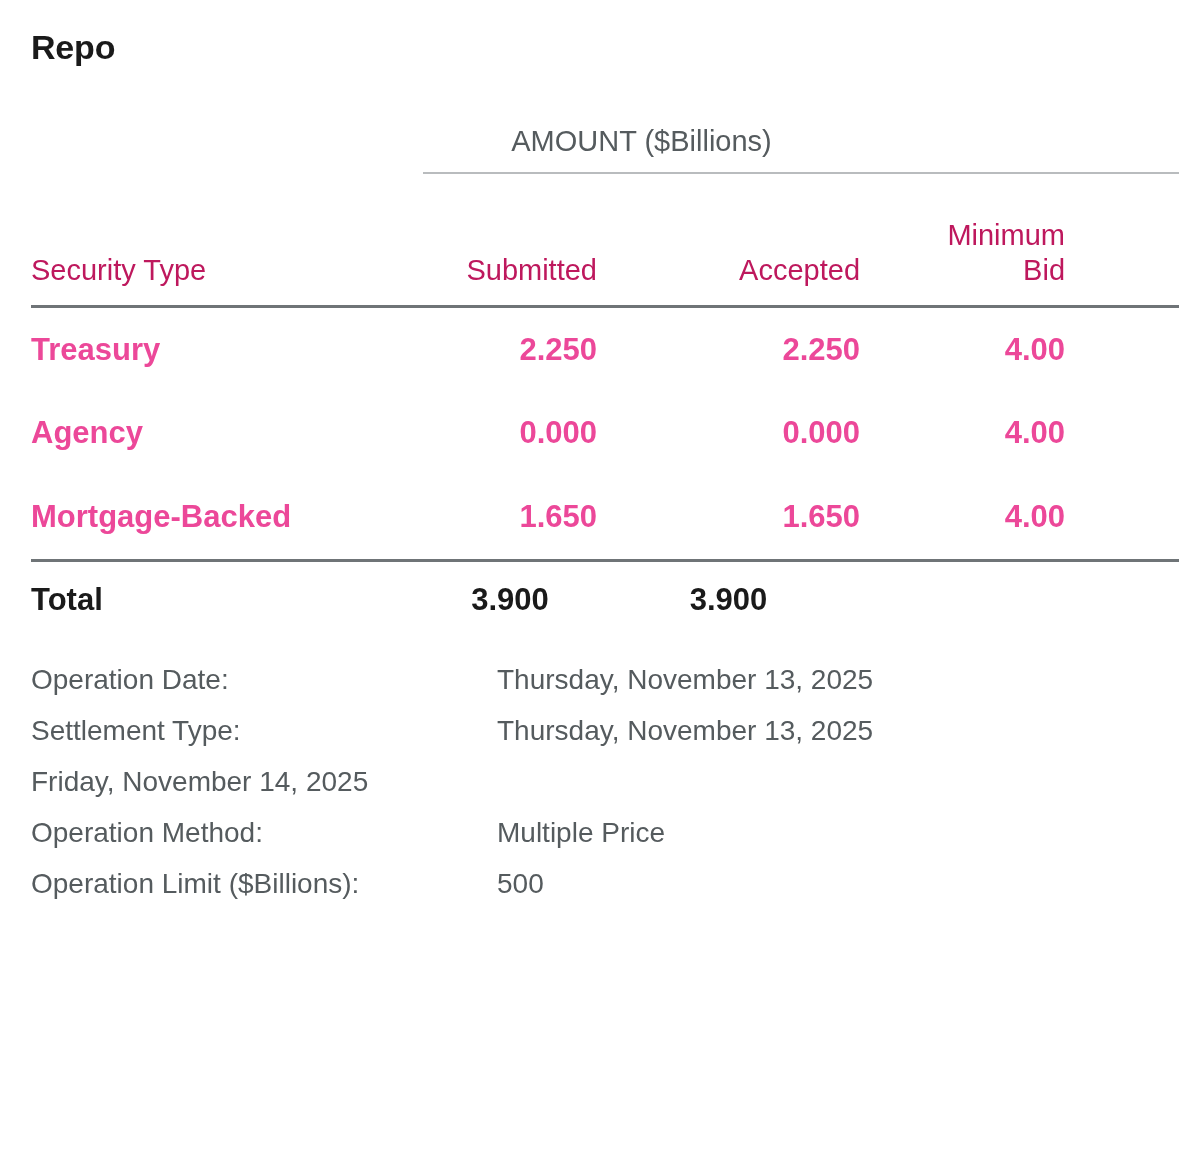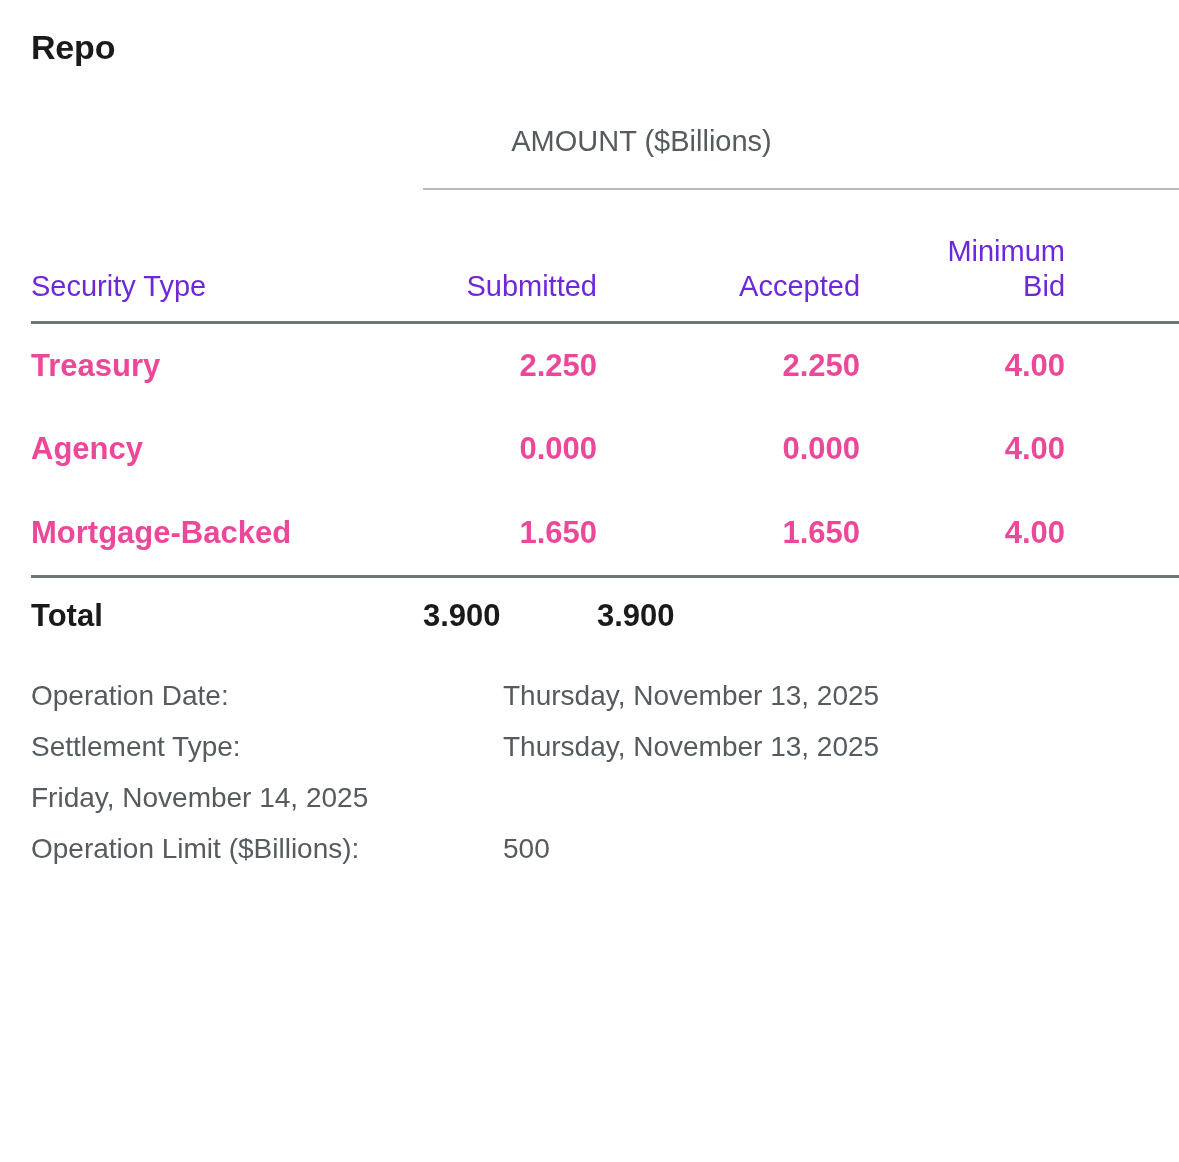--- a/index.html
+++ b/index.html
@@ -42,7 +42,7 @@
   table.repo col.c-stop   { width: 180px; }
 
   .grouphdr th {
-    padding: 0 0 30px 0;
+    padding: 0 0 14px 0;
     font-size: 29px;
     font-weight: normal;
     color: #555b5e;

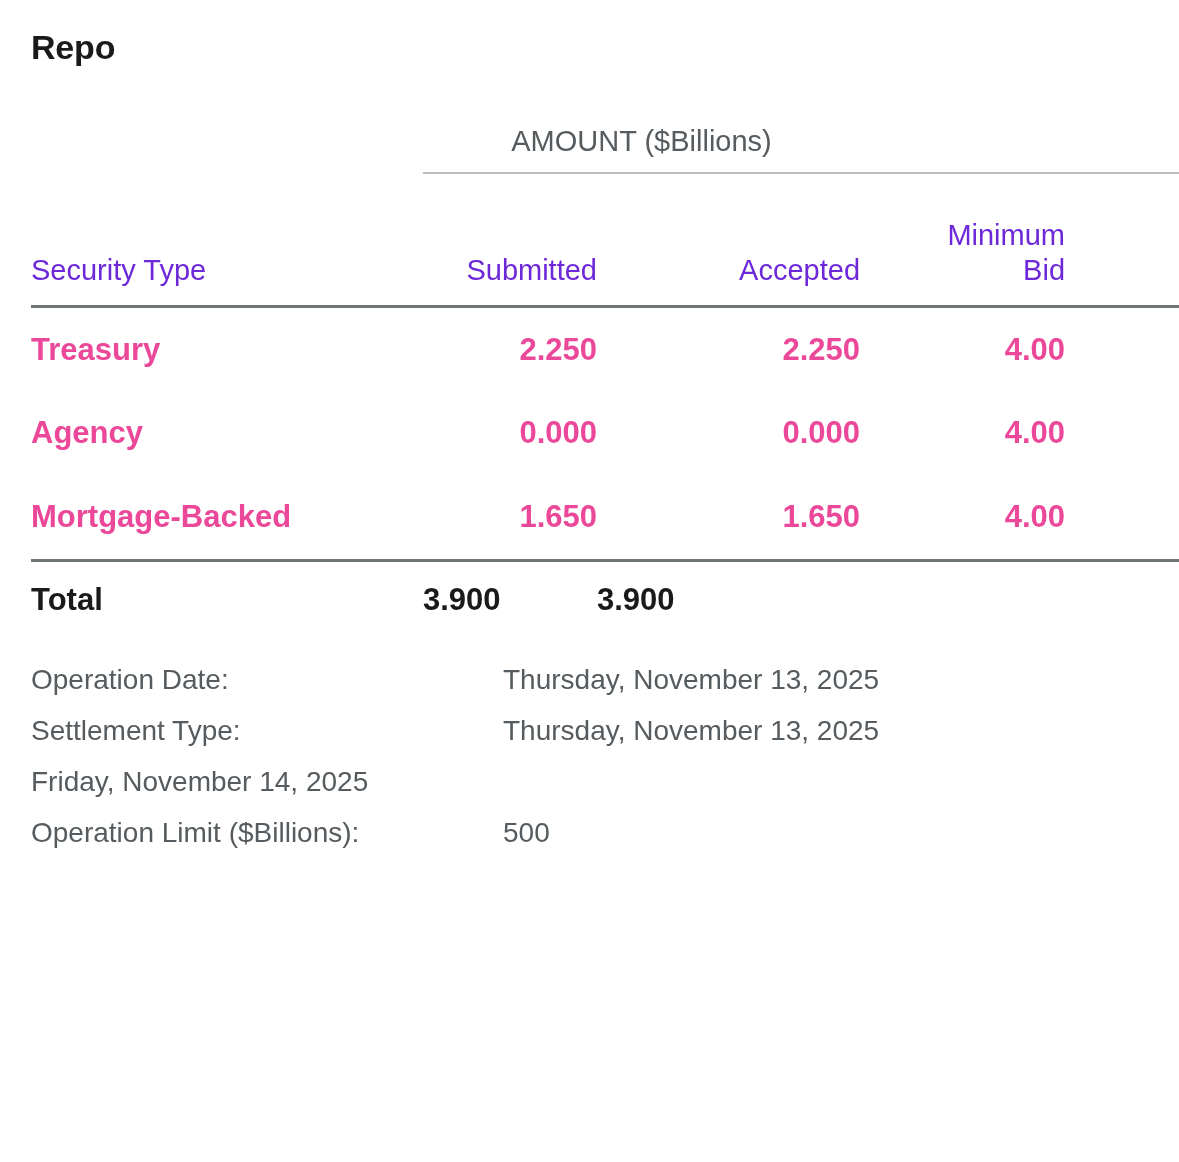--- a/index.html
+++ b/index.html
@@ -62,7 +62,7 @@
   .colhdr th {
     font-size: 29px;
     font-weight: normal;
-    color: #6d28d9;
+    color: #be185d;
     vertical-align: bottom;
     padding: 44px 0 16px 0;
     border-bottom: 3px solid #6f7477;

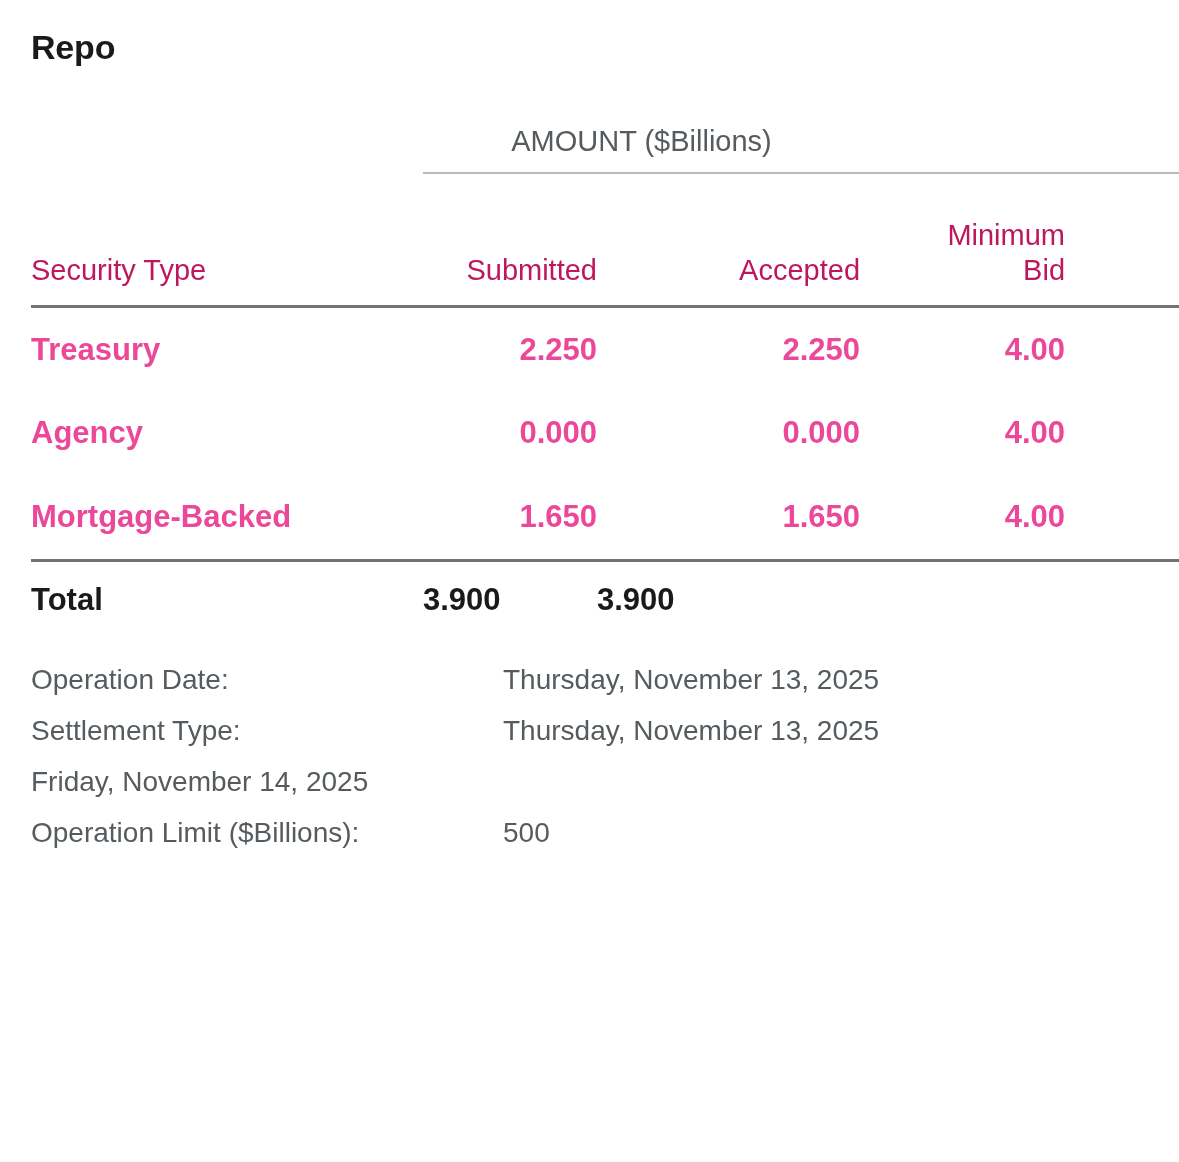--- a/index.html
+++ b/index.html
@@ -91,7 +91,7 @@
     border-top: 3px solid #6f7477;
   }
   tbody.totals td.left  { text-align: left; margin-top: 16px; }
-  tbody.totals td.right { text-align: left; }
+  tbody.totals td.right { text-align: center; }
 
   
   .meta {

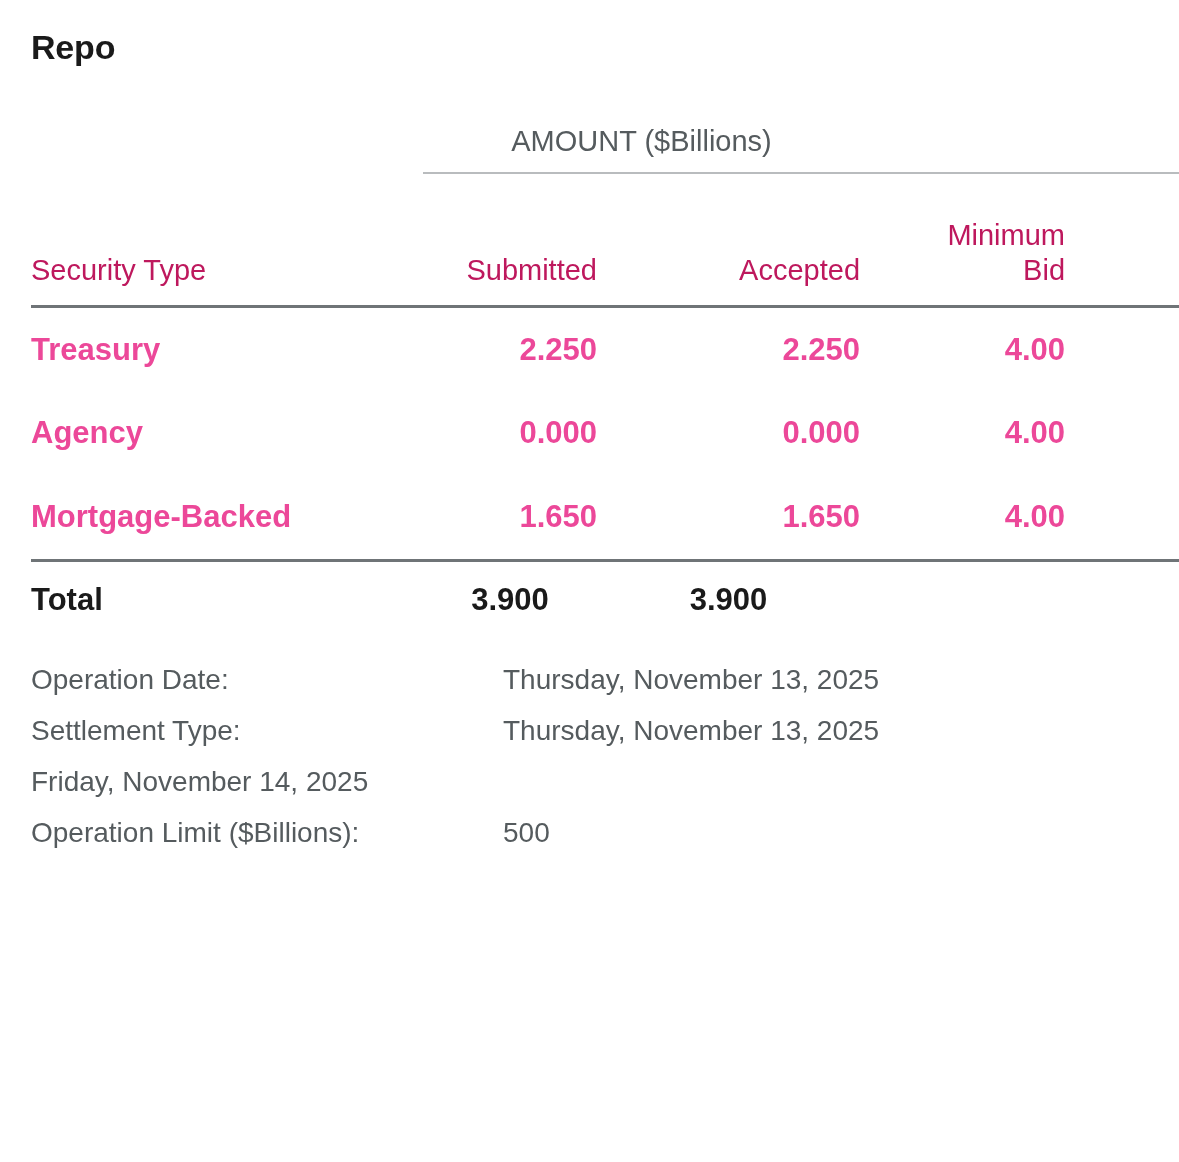--- a/index.html
+++ b/index.html
@@ -102,7 +102,6 @@
     display: flex;
     align-items: baseline;
     margin-bottom: 19px;
-    gap: 6px;
   }
   .meta-label {
     width: 466px;

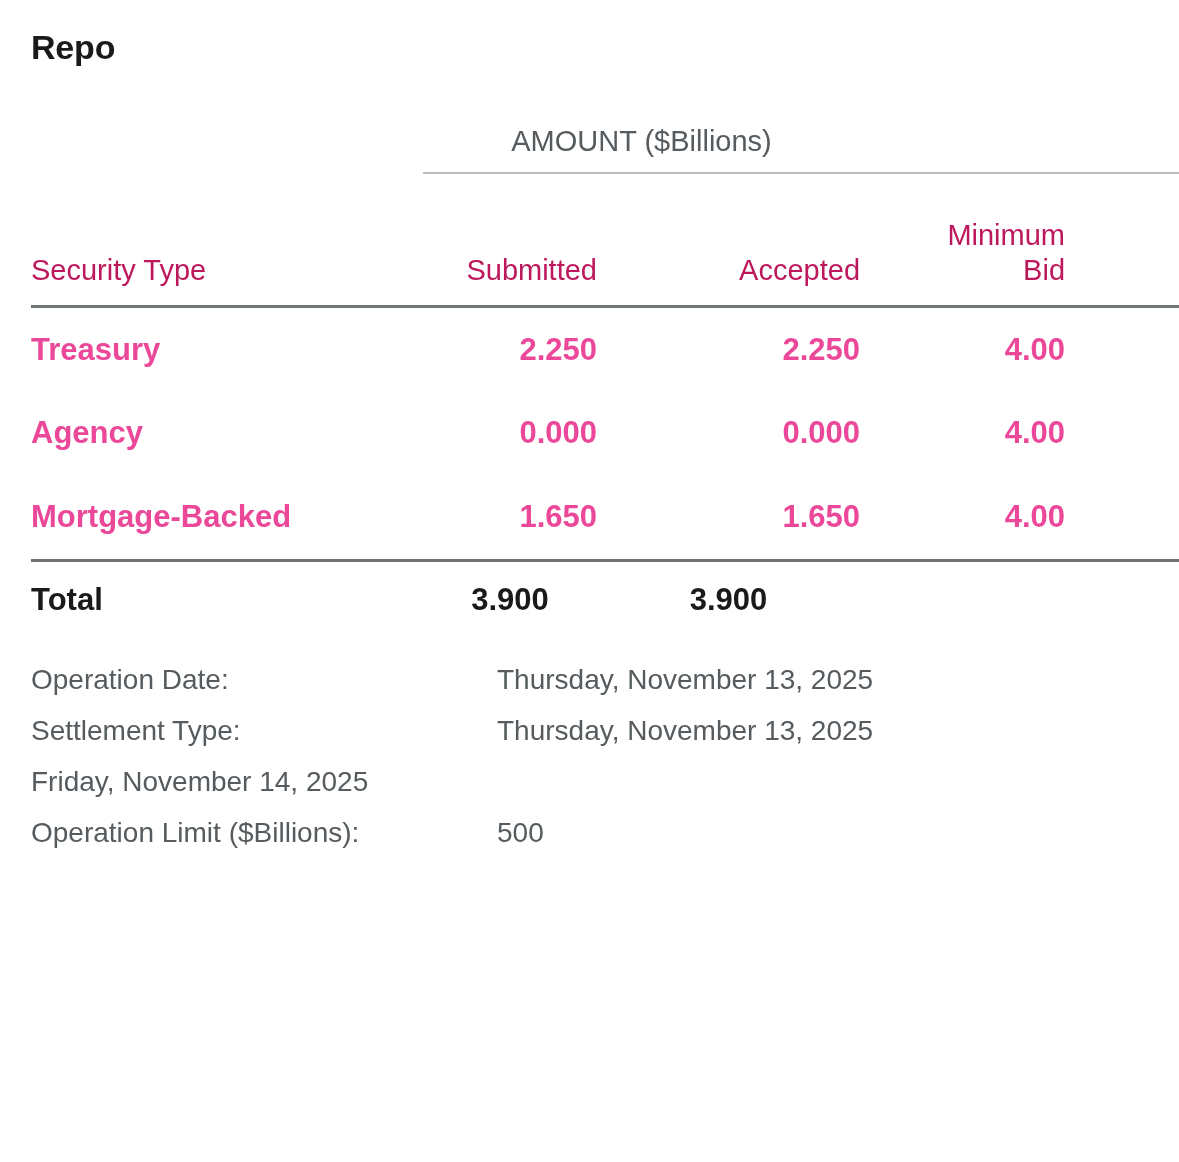--- a/index.html
+++ b/index.html
@@ -207,6 +207,10 @@
       <div class="meta-value">Friday, November 14, 2025</div>
     </div>
     <div class="meta-row">
+      <div class="meta-label">Operation Method:</div>
+      <div class="meta-value">Multiple Price</div>
+    </div>
+    <div class="meta-row">
       <div class="meta-label">Operation Limit ($Billions):</div>
       <div class="meta-value">500</div>
     </div>

